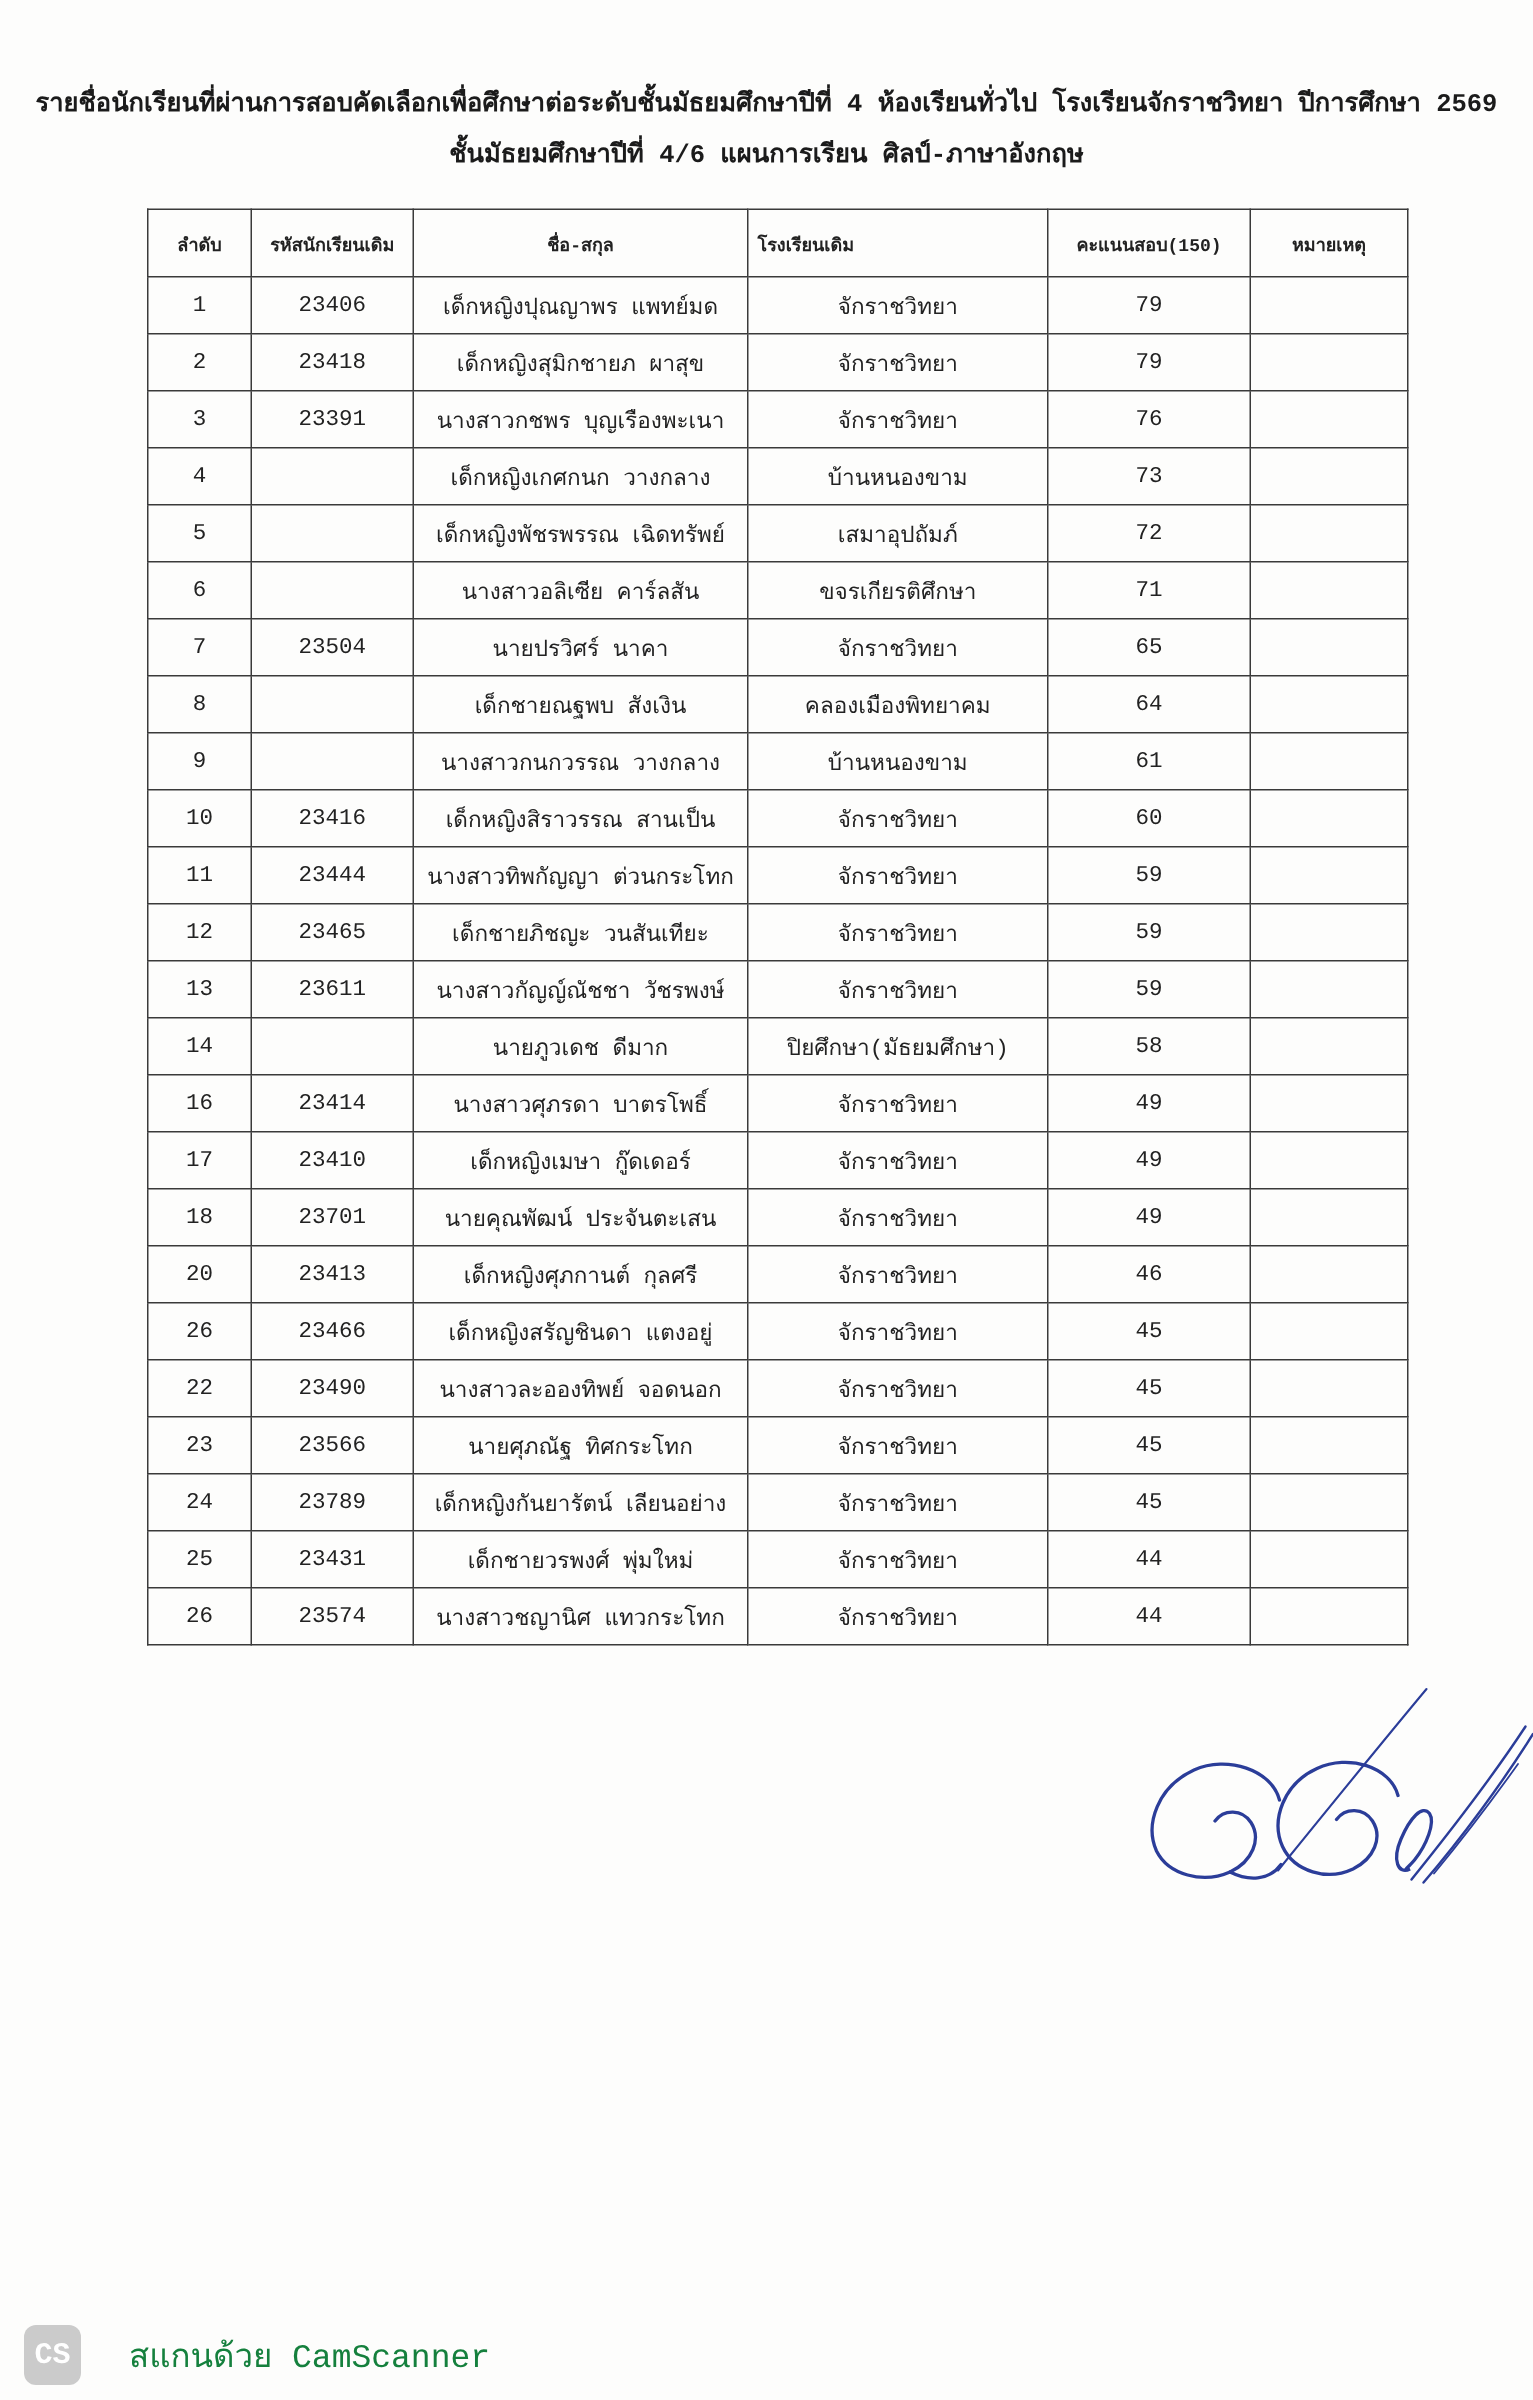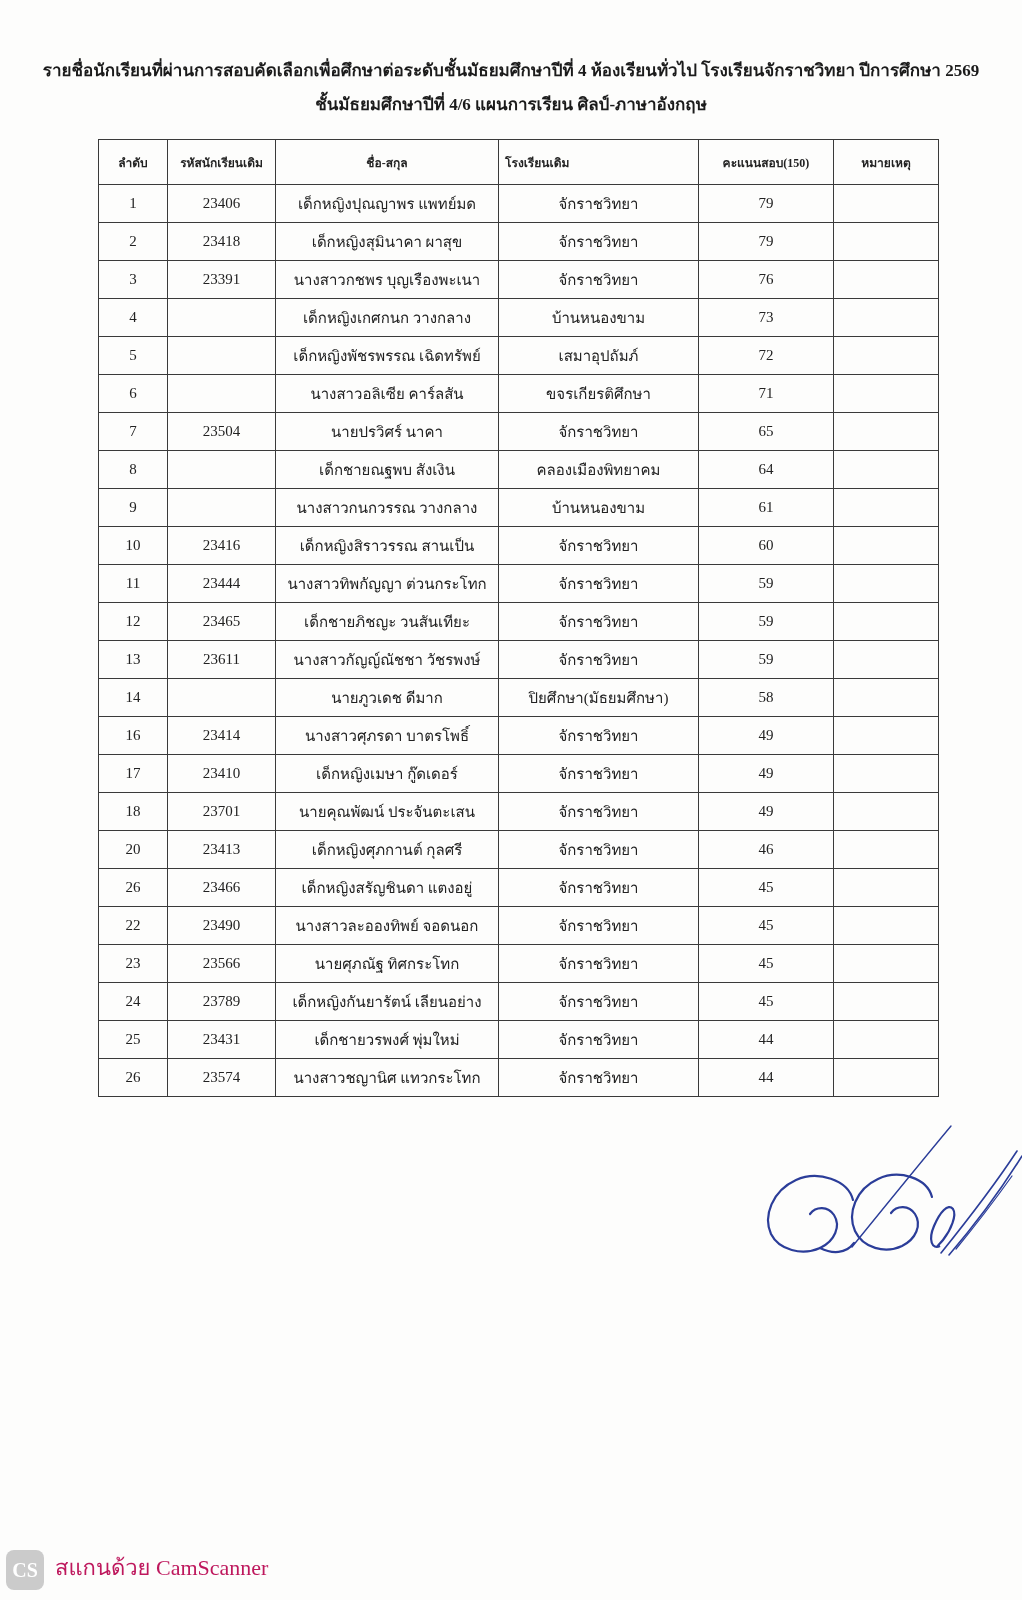--- a/index.html
+++ b/index.html
@@ -12,7 +12,7 @@
     width: 1022px;
     height: 1600px;
     background: #fdfdfc;
-    font-family: Liberation Serif, serif;
+    font-family: Liberation Mono, monospace;
     color: #1e1e1e;
     overflow: hidden;
   }

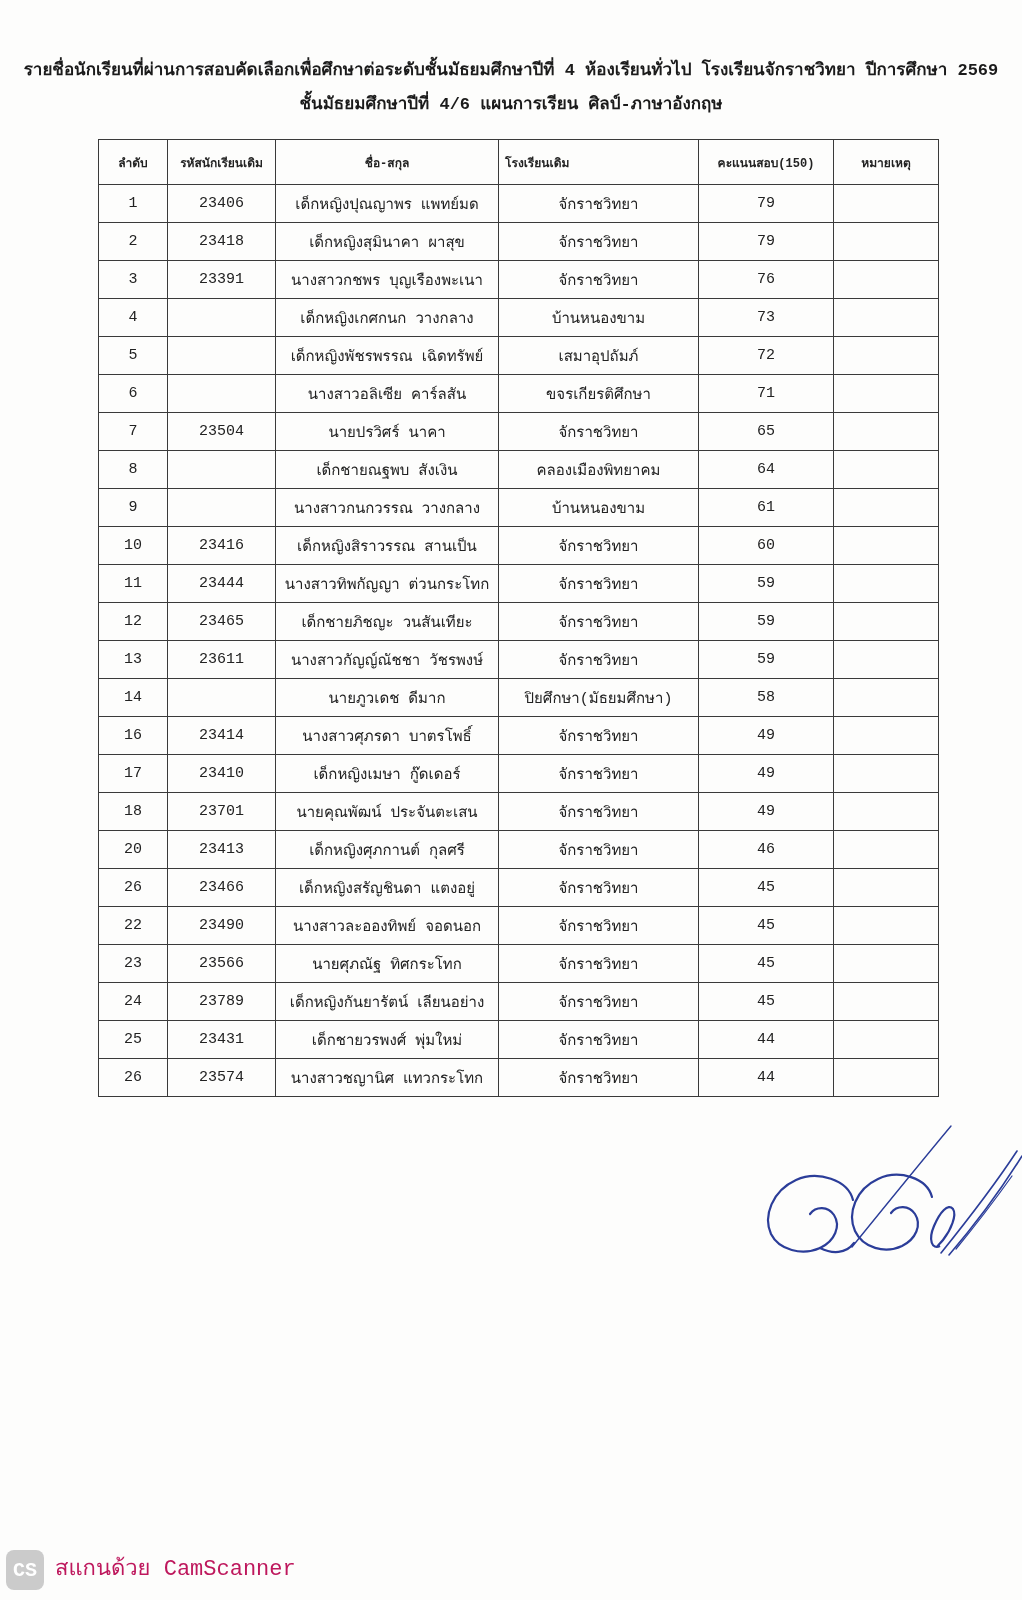--- a/index.html
+++ b/index.html
@@ -131,7 +131,7 @@
         <tr>
           <td class="col-no">2</td>
           <td class="col-id">23418</td>
-          <td class="col-name">เด็กหญิงสุมินาคา ผาสุข</td>
+          <td class="col-name">เด็กหญิงสุมิกชายภ ผาสุข</td>
           <td class="col-school">จักราชวิทยา</td>
           <td class="col-score">79</td>
           <td class="col-remark"></td>

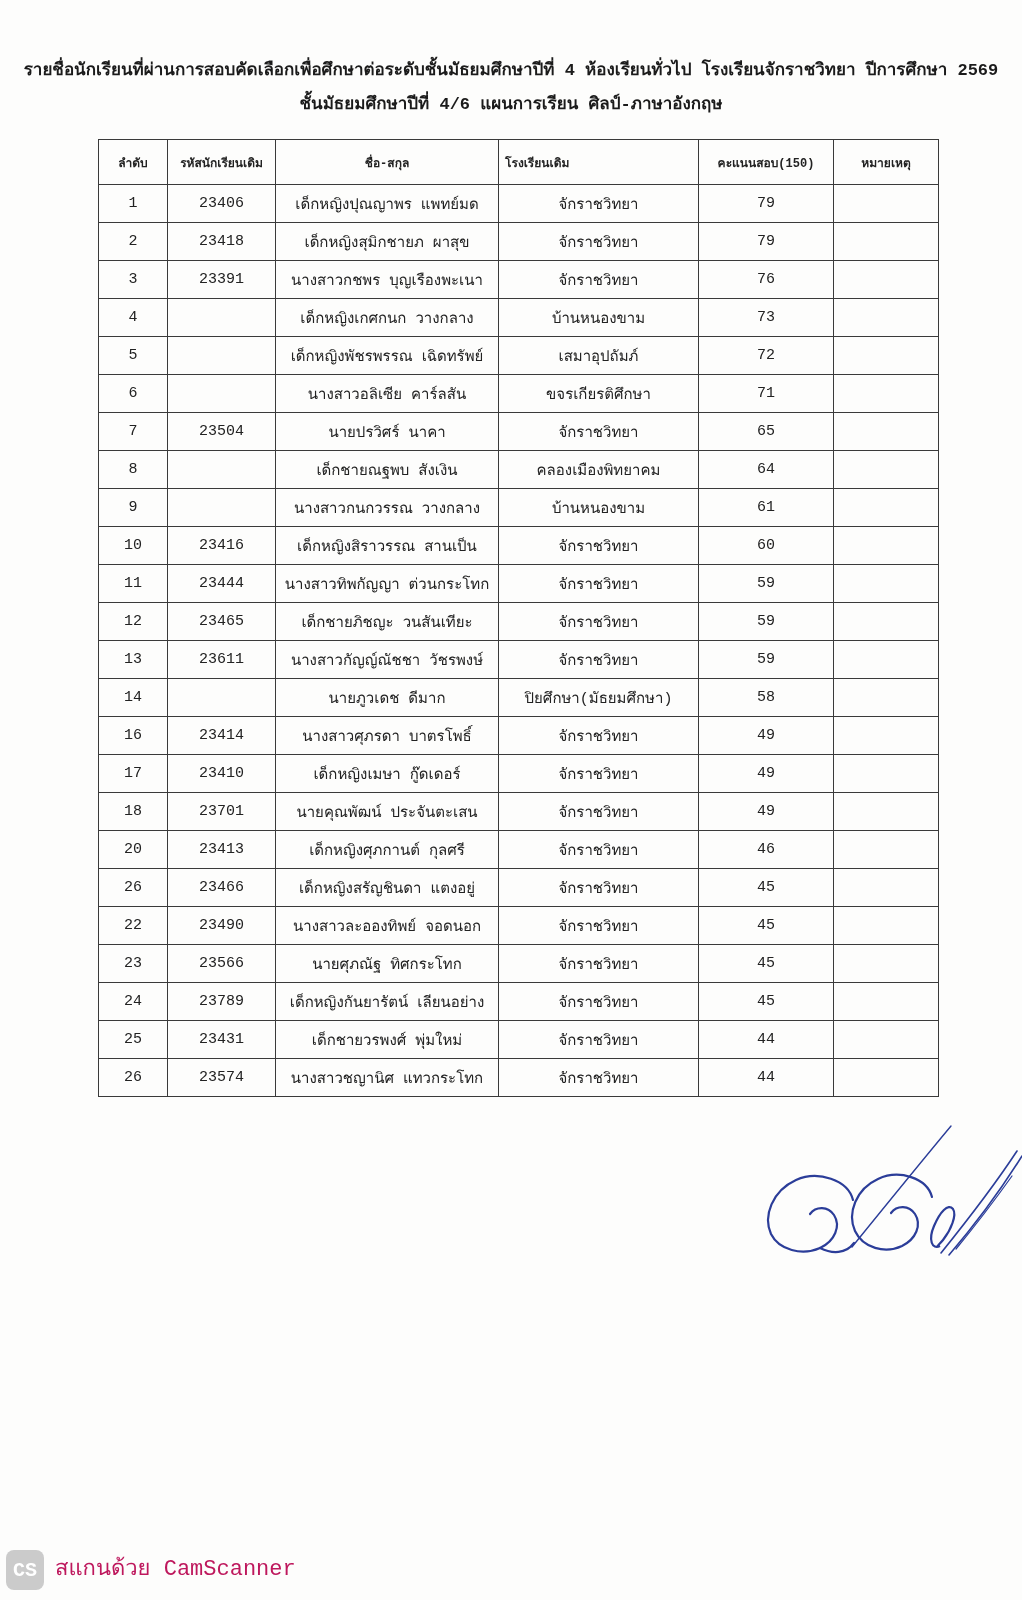--- a/index.html
+++ b/index.html
@@ -68,9 +68,11 @@
   }
   .footer {
     position: absolute;
-    left: 6px;
+    left: 16px;
     top: 1550px;
     display: flex;
+    align-items: center;
+    gap: 21px;
   }
   .cs-badge {
     width: 38px;

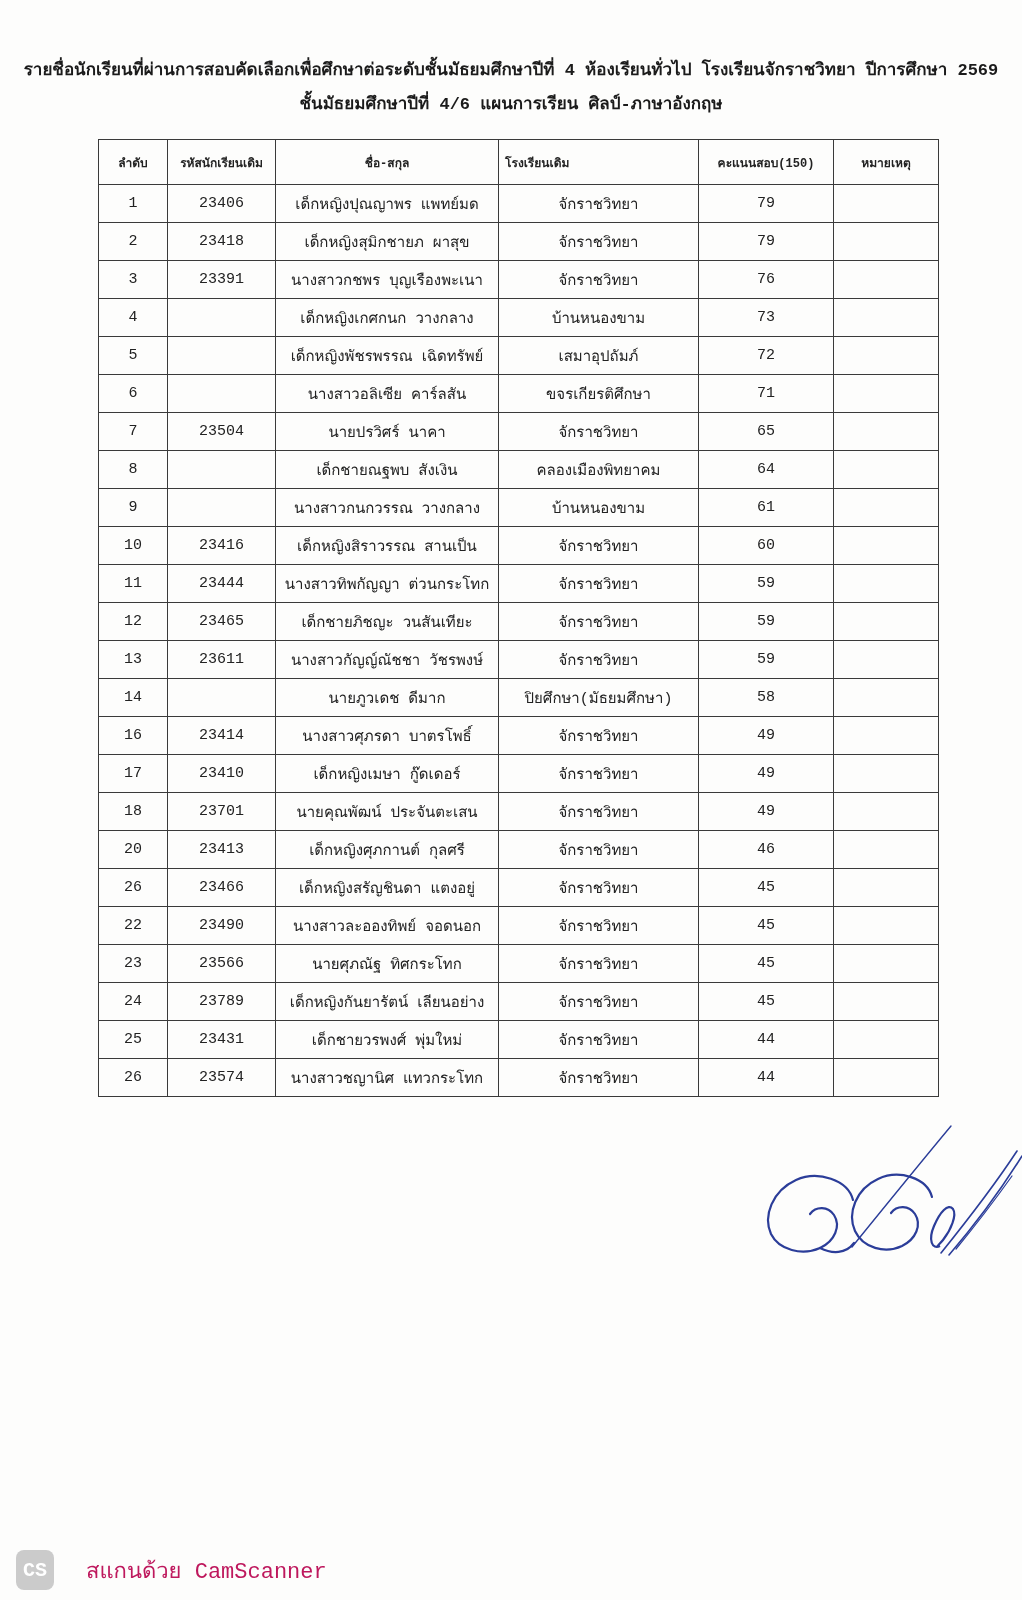--- a/index.html
+++ b/index.html
@@ -89,7 +89,7 @@
   .scan-text {
     margin-left: 11px;
     font-size: 22px;
-    color: #be185d;
+    color: #15803d;
   }
 </style>
 </head>

